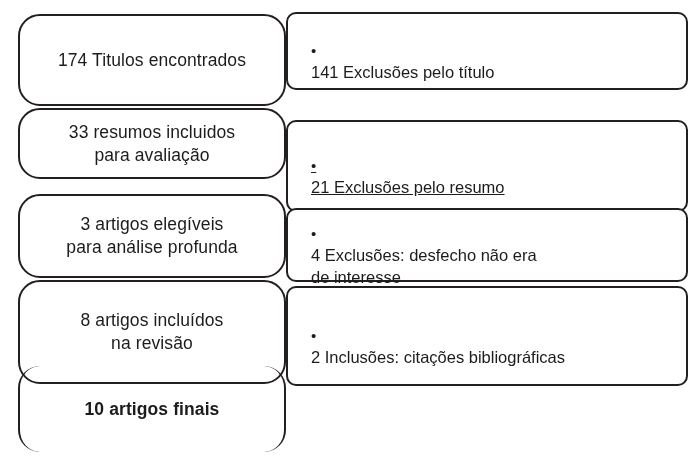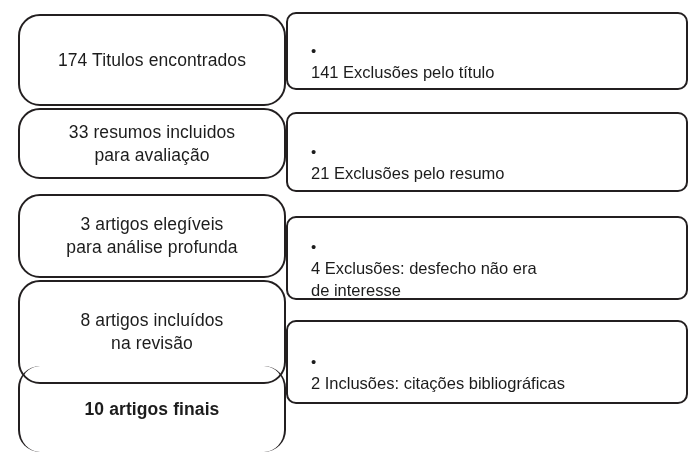--- a/index.html
+++ b/index.html
@@ -91,7 +91,7 @@
   .row5-stage  { top: 366px; height: 86px; }
 
   .row1-detail { top: 12px;  height: 78px; }
-  .row2-detail { top: 112px; height: 80px; }
+  .row2-detail { top: 120px; height: 92px; text-decoration: underline; }
   .row3-detail { top: 216px; height: 84px; }
   .row4-detail { top: 286px; height: 84px; margin-top: 34px; }
 </style>

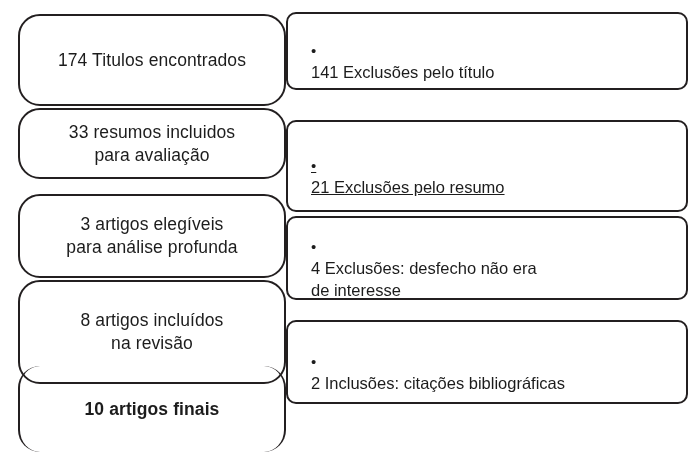--- a/index.html
+++ b/index.html
@@ -92,7 +92,7 @@
 
   .row1-detail { top: 12px;  height: 78px; }
   .row2-detail { top: 120px; height: 92px; text-decoration: underline; }
-  .row3-detail { top: 216px; height: 84px; }
+  .row3-detail { top: 208px; height: 74px; }
   .row4-detail { top: 286px; height: 84px; margin-top: 34px; }
 </style>
 </head>

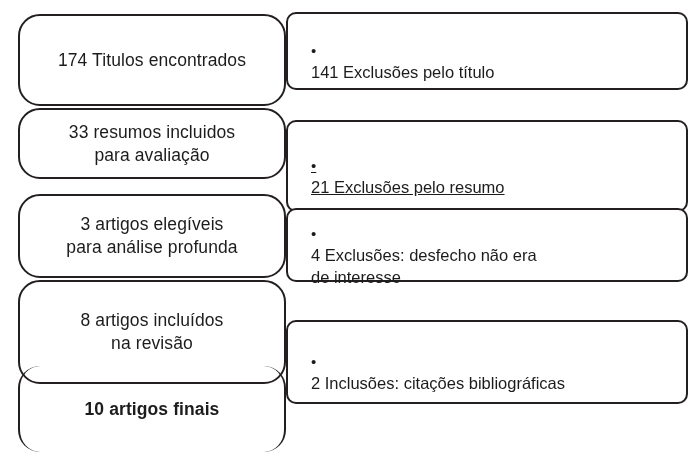--- a/index.html
+++ b/index.html
@@ -93,7 +93,7 @@
   .row1-detail { top: 12px;  height: 78px; }
   .row2-detail { top: 120px; height: 92px; text-decoration: underline; }
   .row3-detail { top: 208px; height: 74px; }
-  .row4-detail { top: 286px; height: 84px; margin-top: 34px; }
+  .row4-detail { top: 286px; height: 100px; }
 </style>
 </head>
 <body>

